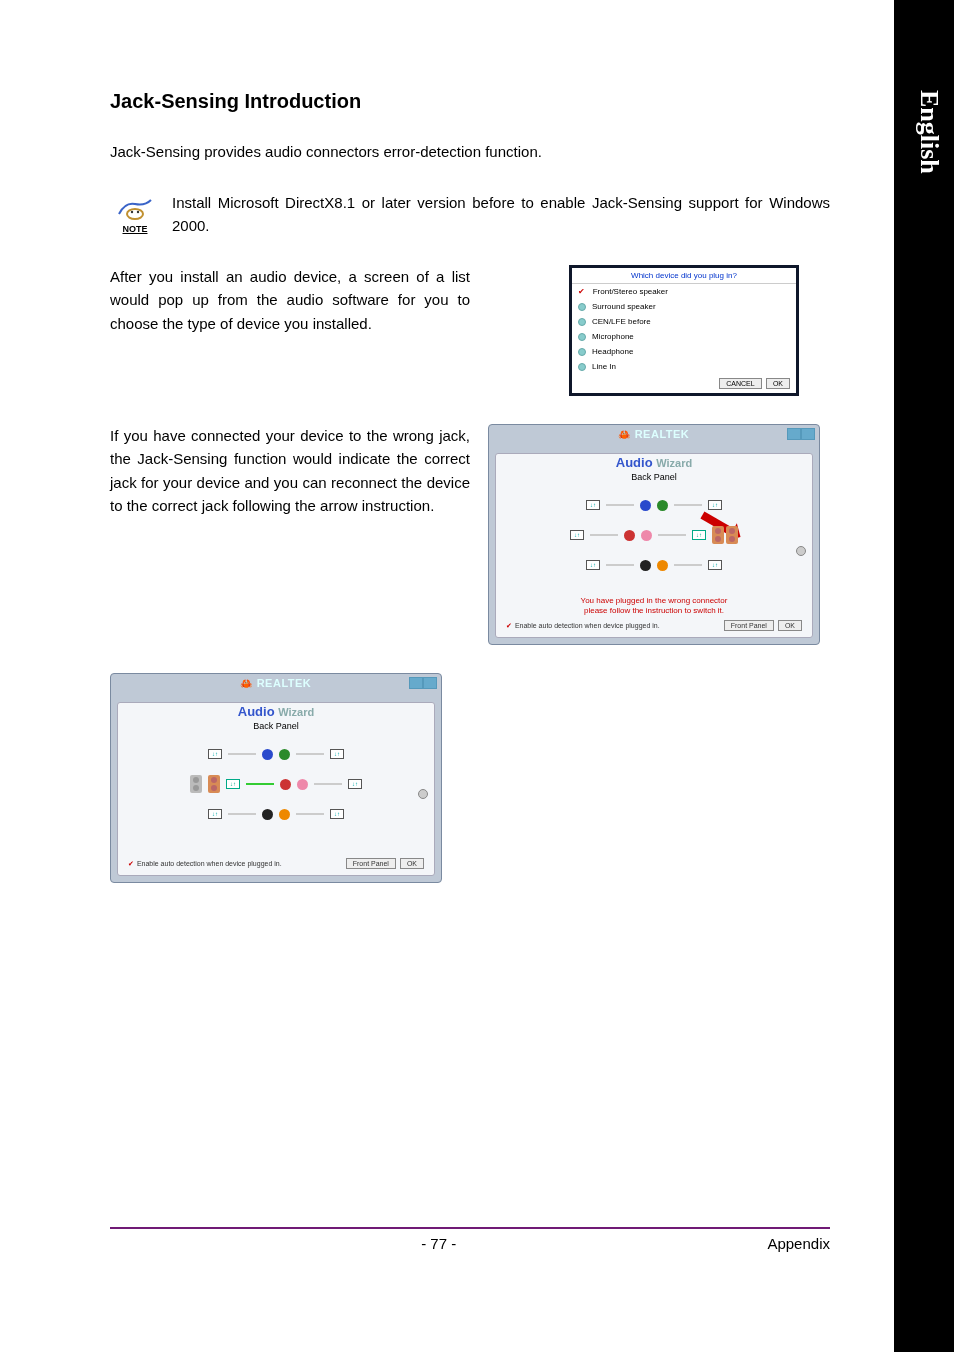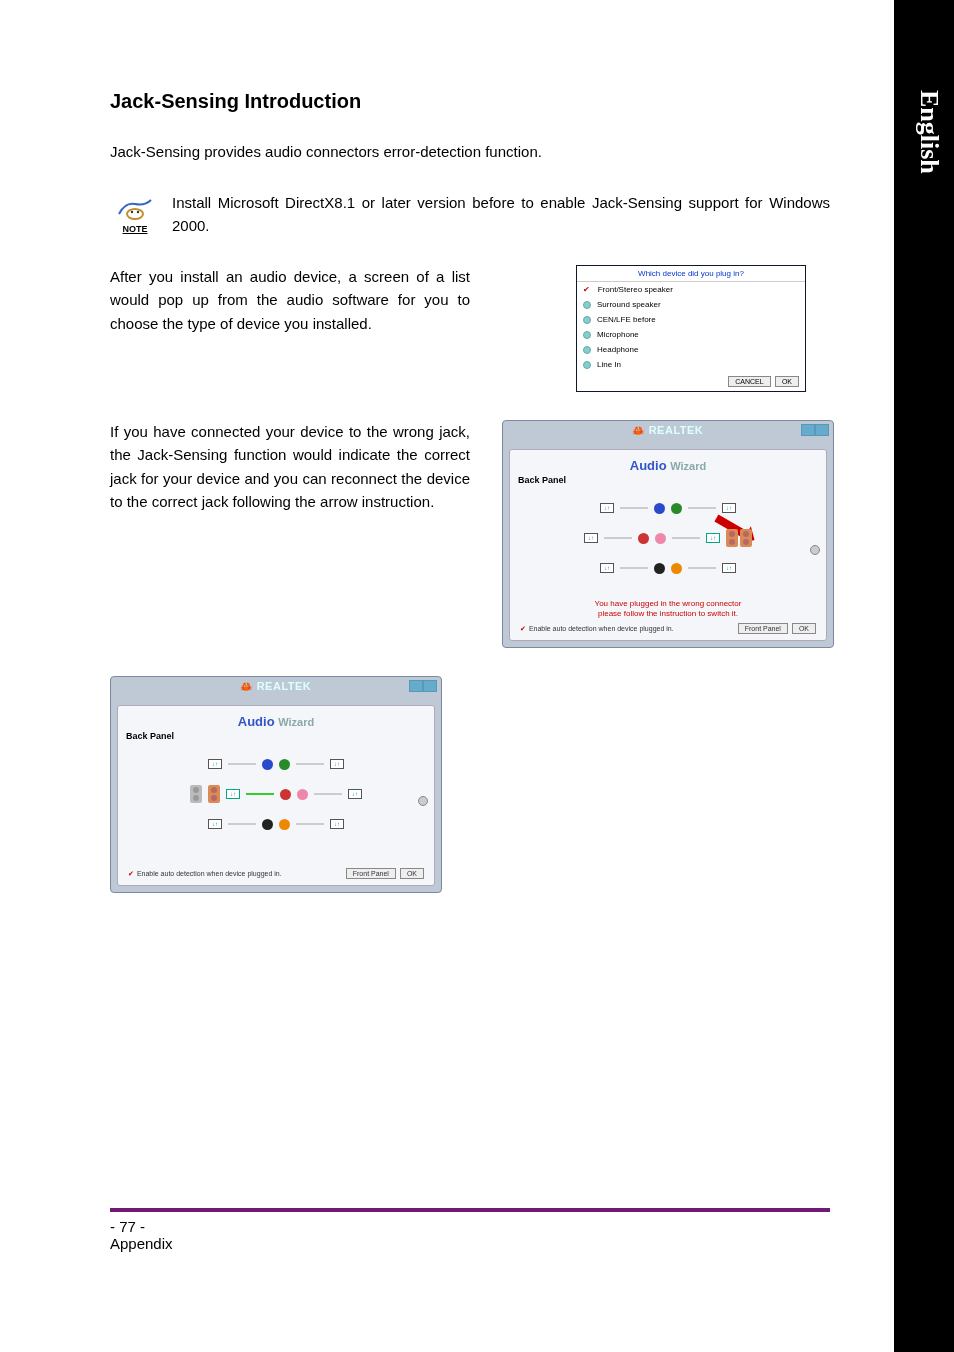--- a/index.html
+++ b/index.html
@@ -13,7 +13,7 @@
   .note-icon { width: 50px; flex: 0 0 50px; text-align: center; font-size: 9px; }
   .note-icon svg { display: block; margin: 0 auto 2px; }
   .note-text { font-size: 15px; line-height: 1.5; text-align: justify; }
-  .section { display: flex; gap: 32px; margin-bottom: 28px; align-items: flex-start; }
+  .section { display: flex; gap: 18px; margin-bottom: 28px; align-items: flex-start; }
   .section .text { flex: 0 0 360px; font-size: 15px; line-height: 1.55; text-align: justify; }
   .section .fig { flex: 1; }
 

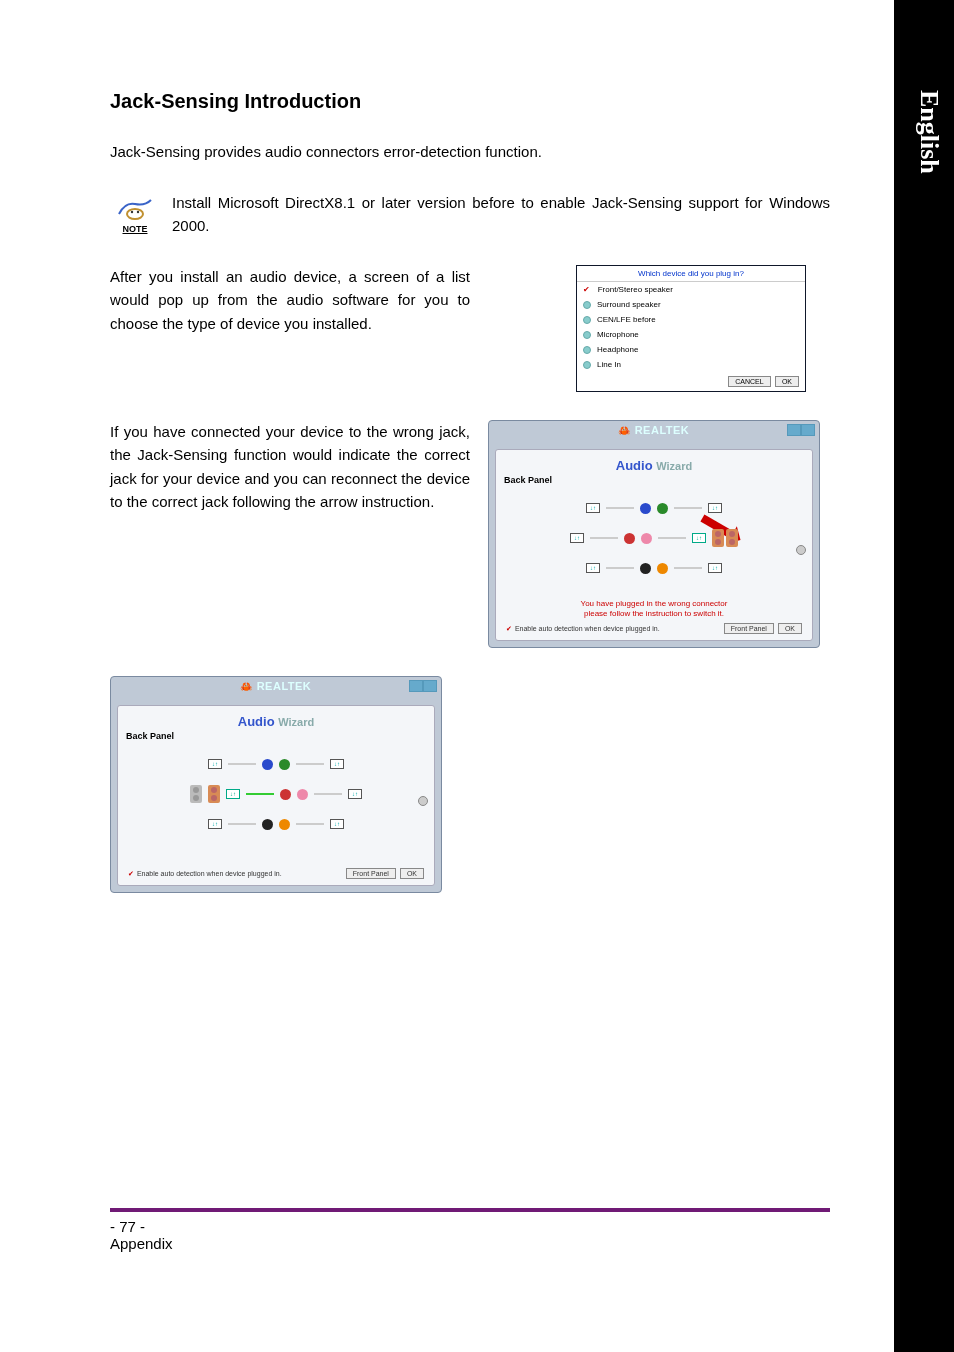--- a/index.html
+++ b/index.html
@@ -18,7 +18,7 @@
   .section .fig { flex: 1; }
 
   
-  .dialog1 { width: 230px; border: 1px solid #0f172a; background: #fff; font-size: 8px; margin-left: auto; margin-right: 24px; }
+  .dialog1 { width: 230px; border: 3px solid #0f172a; background: #fff; font-size: 8px; margin-left: auto; margin-right: 31px; }
   .dialog1 .title { text-align: center; color: #0033cc; padding: 3px 0; border-bottom: 1px solid #ccc; }
   .dialog1 .opt { display: flex; align-items: center; gap: 6px; padding: 3px 6px; }
   .dialog1 .opt .dot { width: 8px; height: 8px; border-radius: 50%; background: #8cc; border: 1px solid #6aa; flex: 0 0 8px; }

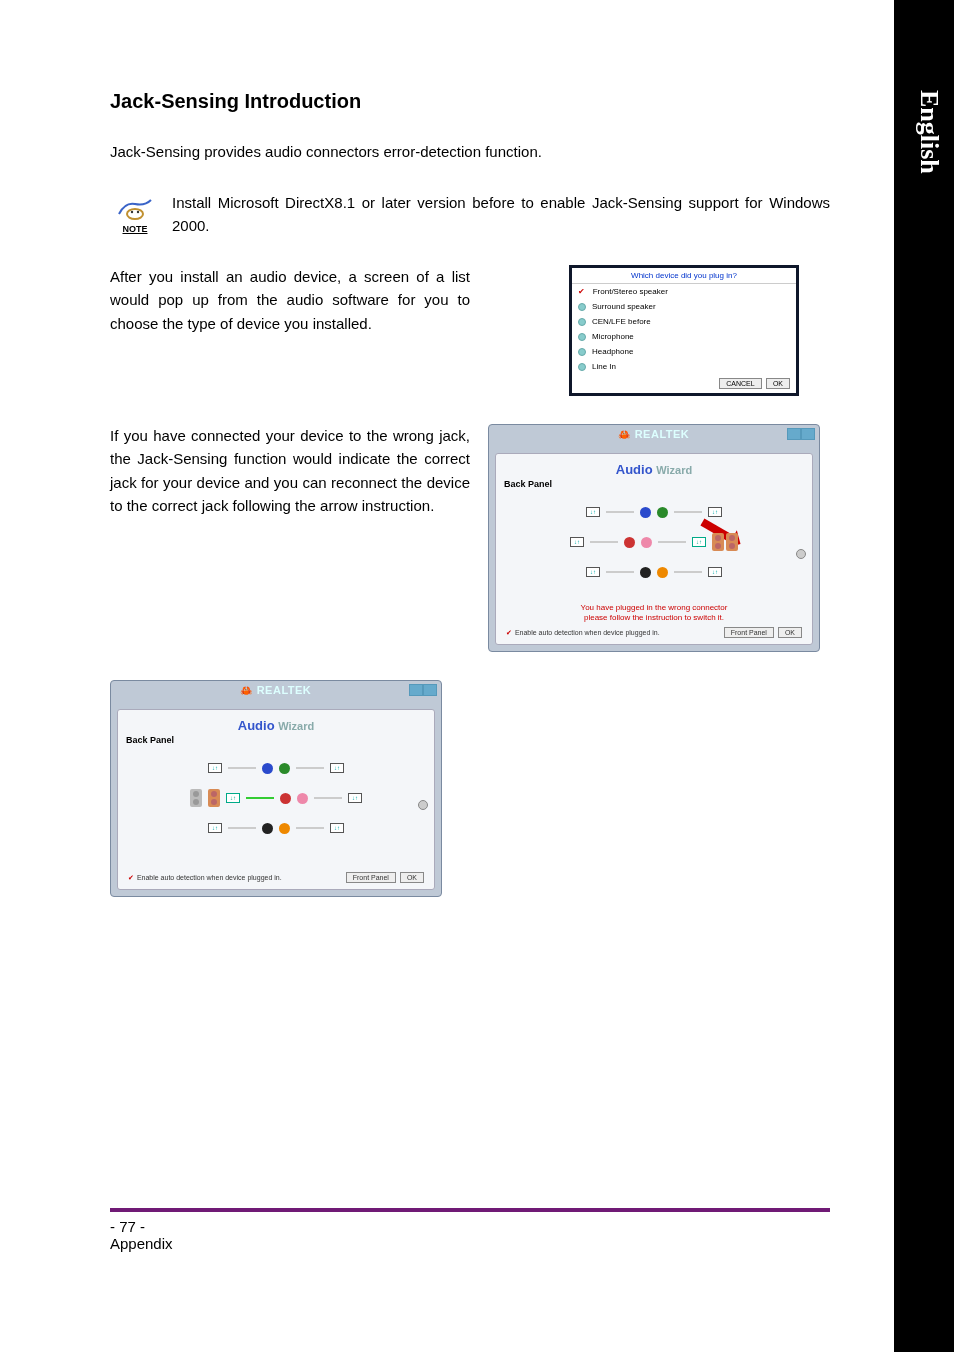--- a/index.html
+++ b/index.html
@@ -33,7 +33,7 @@
   .rt-brand .crab { font-size: 10px; margin-right:3px; }
   .rt-winbtns { position: absolute; top: 3px; right: 4px; display:flex; gap:0; }
   .rt-winbtn { width: 14px; height: 12px; background: #6ac; border: 1px solid #59b; }
-  .rt-inner { margin: 6px; background: #f4f6f9; border: 1px solid #aab; border-radius: 3px; padding: 8px 8px 6px; position: relative; }
+  .rt-inner { margin: 6px; background: #f4f6f9; border: 1px solid #aab; border-radius: 3px; padding: 1px 8px 6px; position: relative; }
   .aw-title { text-align:center; font-family: Arial; color:#3355cc; font-weight:bold; font-size:13px; }
   .aw-title .wiz { color:#8aa; font-size:11px; }
   .aw-sub { text-align:left; font-size:9px; margin: 2px 0 8px; font-weight: bold; }

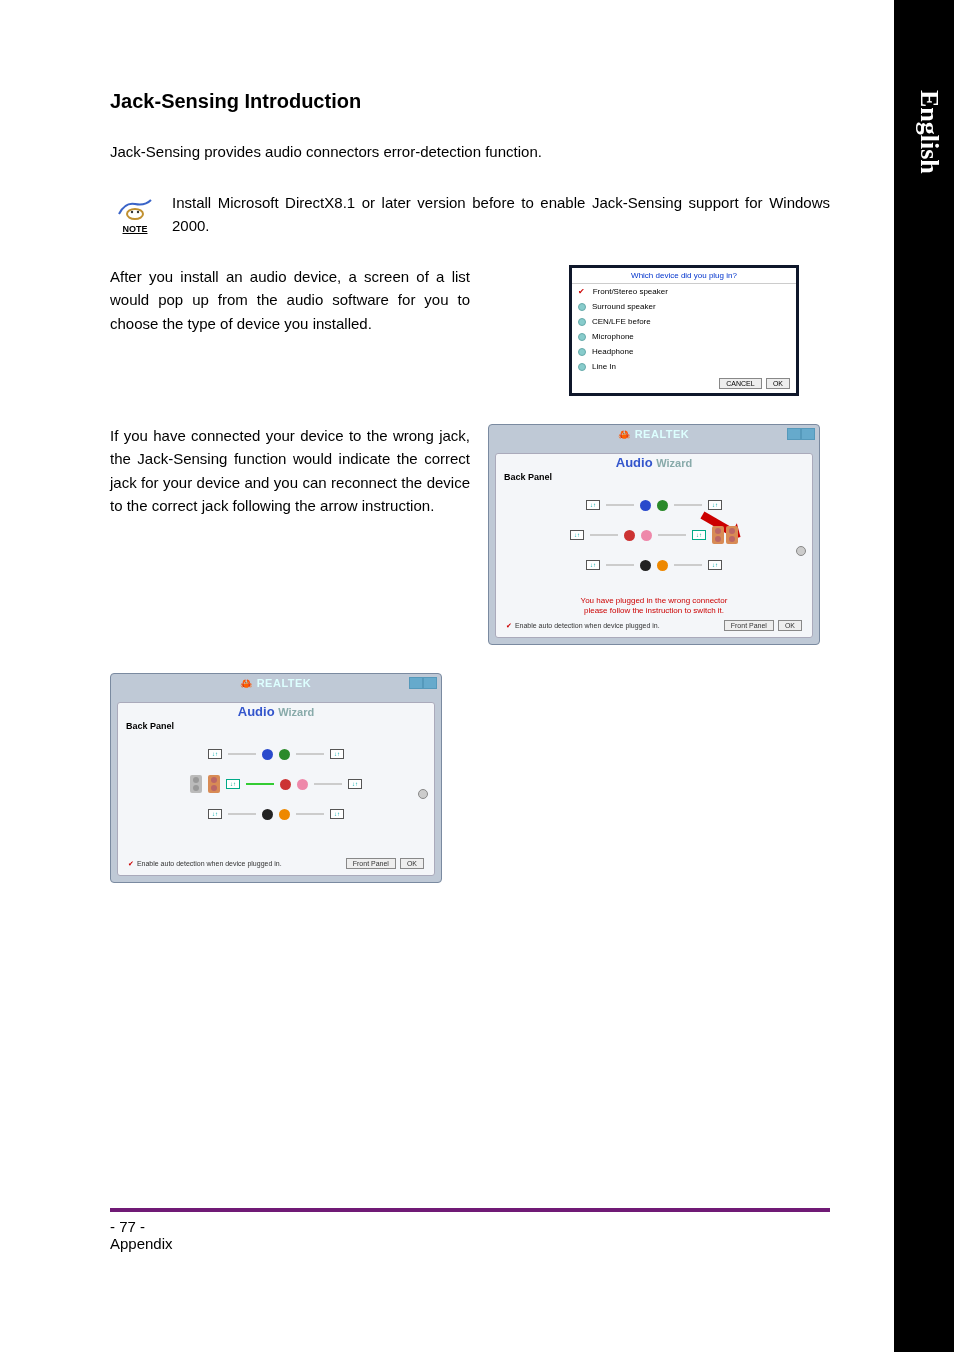--- a/index.html
+++ b/index.html
@@ -36,7 +36,7 @@
   .rt-inner { margin: 6px; background: #f4f6f9; border: 1px solid #aab; border-radius: 3px; padding: 1px 8px 6px; position: relative; }
   .aw-title { text-align:center; font-family: Arial; color:#3355cc; font-weight:bold; font-size:13px; }
   .aw-title .wiz { color:#8aa; font-size:11px; }
-  .aw-sub { text-align:left; font-size:9px; margin: 2px 0 8px; font-weight: bold; }
+  .aw-sub { text-align:center; font-size:9px; margin: 2px 0 8px; }
   .panel-grid { width: 240px; margin: 0 auto; position: relative; height: 100px; }
   .jrow { display:flex; align-items:center; justify-content:center; gap:6px; height:30px; }
   .jarrow { width: 28px; height:2px; background:#ccc; position:relative; }

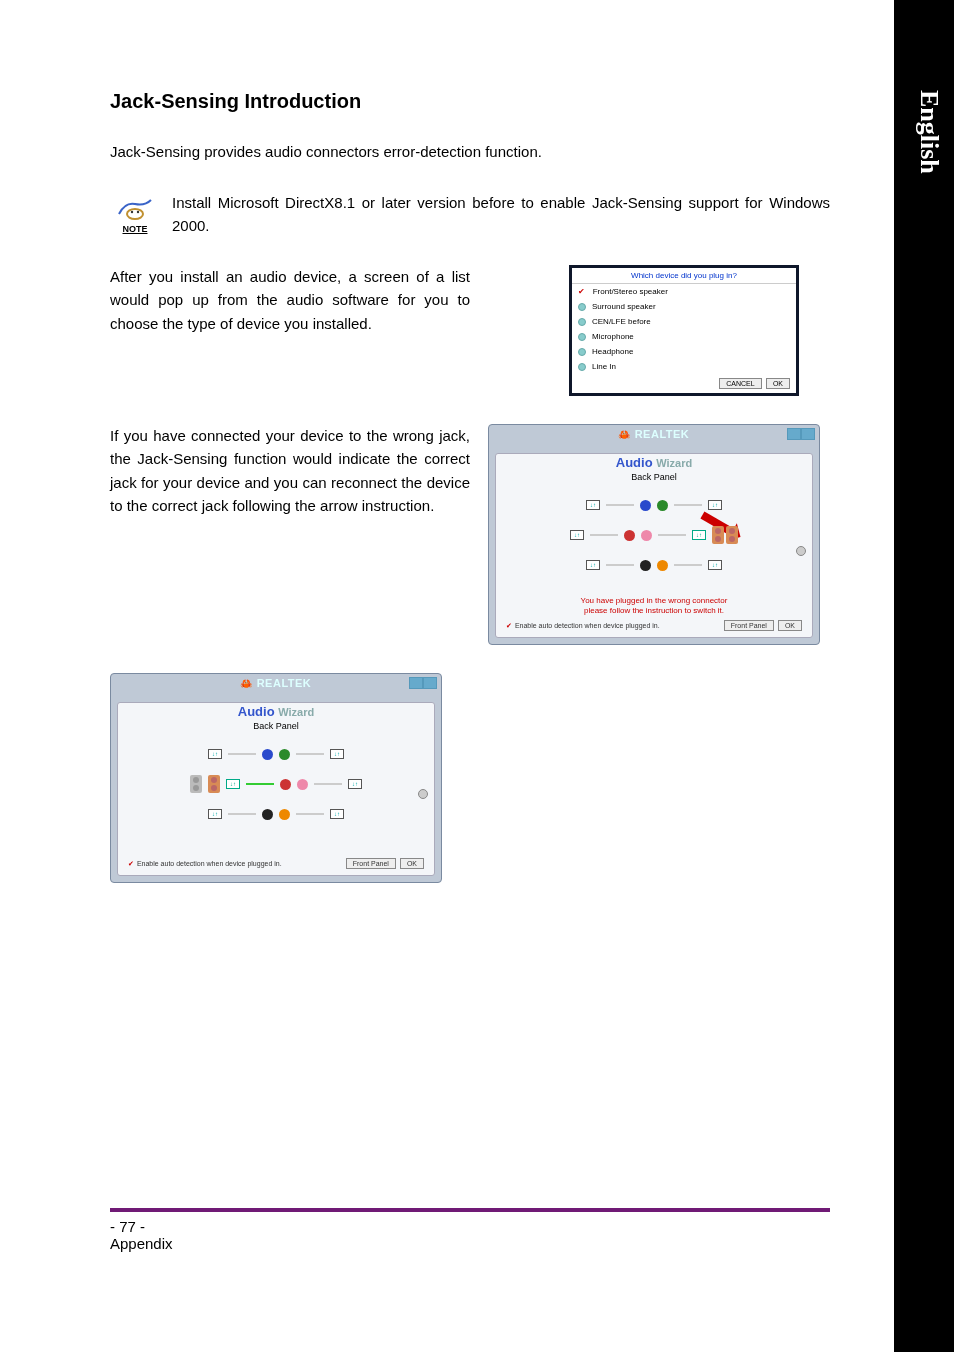--- a/index.html
+++ b/index.html
@@ -58,7 +58,7 @@
   .big-arrow.diag::after { border-left-color:#c00; right:-18px; top:-6px; }
   .vol-ctrl { position:absolute; right:6px; top:50%; width:10px; height:10px; border-radius:50%; background:#ccc; border:1px solid #888; }
 
-  .footer-bar { position: absolute; bottom: 100px; left: 110px; width: 720px; border-top: 4px solid #701a75; padding-top: 6px; display: flex; justify-content: space-between; font-size: 15px; flex-direction: column; }
+  .footer-bar { position: absolute; bottom: 100px; left: 110px; width: 720px; border-top: 2px solid #701a75; padding-top: 6px; display: flex; justify-content: space-between; font-size: 15px; }
 </style>
 </head>
 <body>

